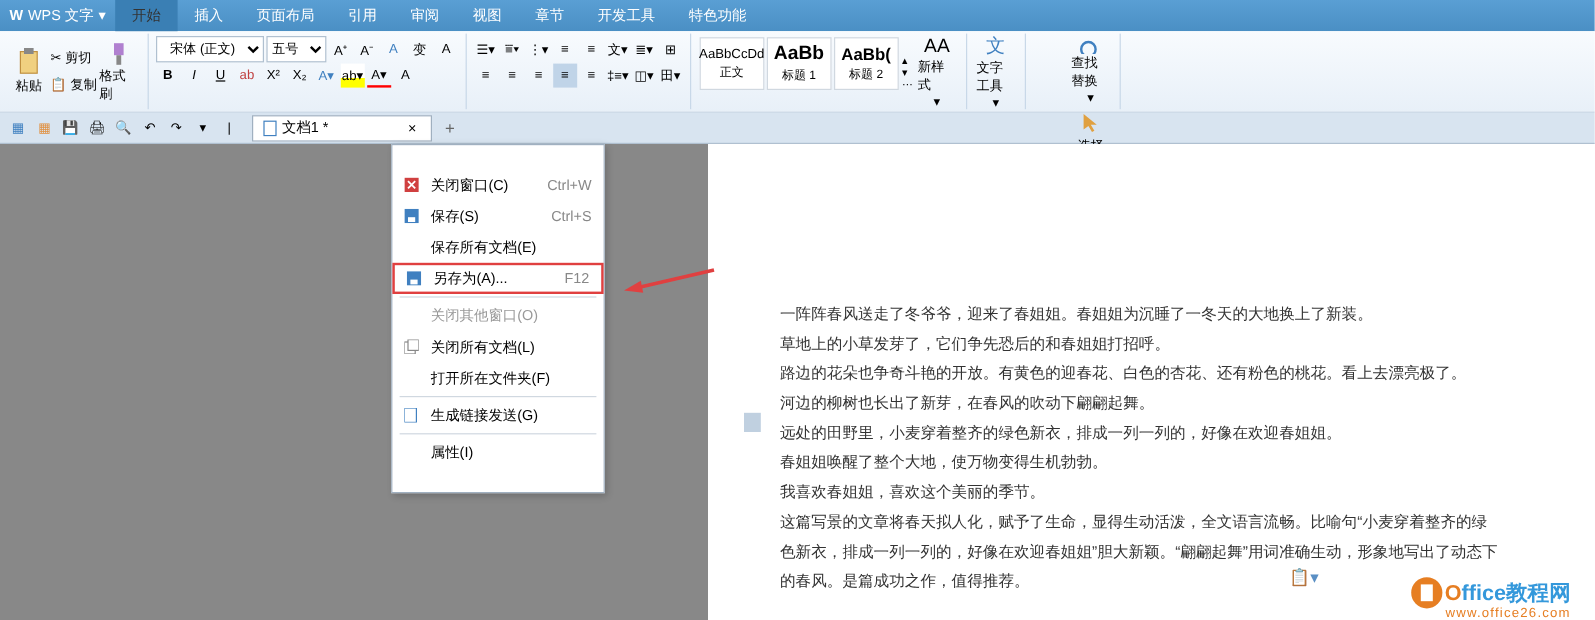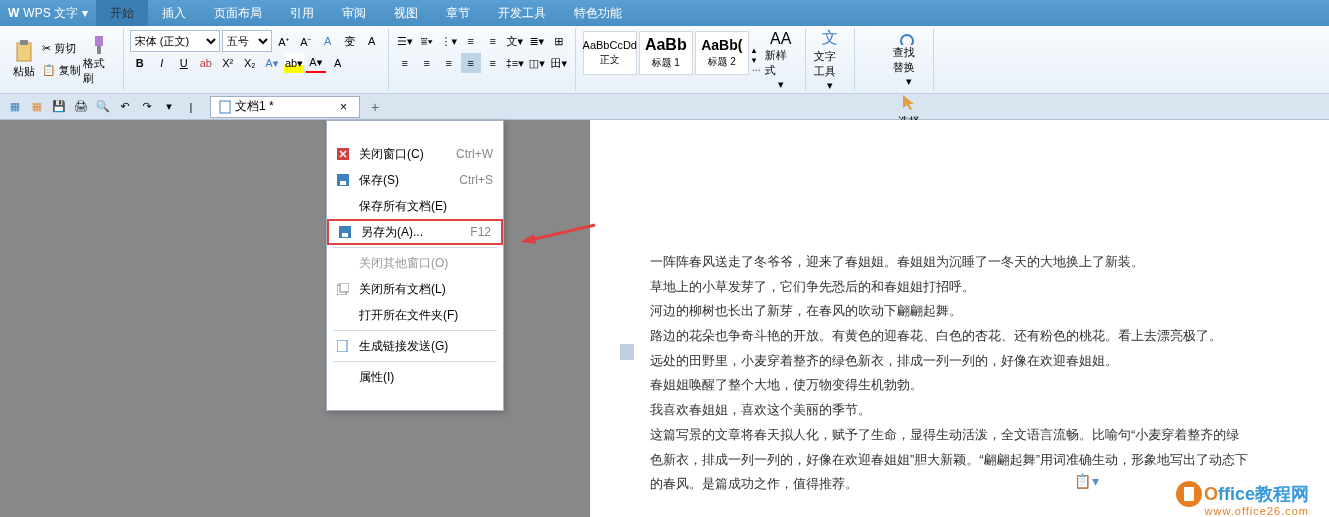--- a/index.html
+++ b/index.html
@@ -105,7 +105,7 @@
 
   <div class="ribbon-group">
     <div class="ribbon-row">
-      <select class="font-select" style="width:90px;"><option>宋体 (正文)</option></select>
+      <select class="font-select" style="width:90px;text-align:center;"><option>宋体 (正文)</option></select>
       <select class="font-select" style="width:50px;"><option>五号</option></select>
       <div class="ribbon-btn">A⁺</div>
       <div class="ribbon-btn">A⁻</div>

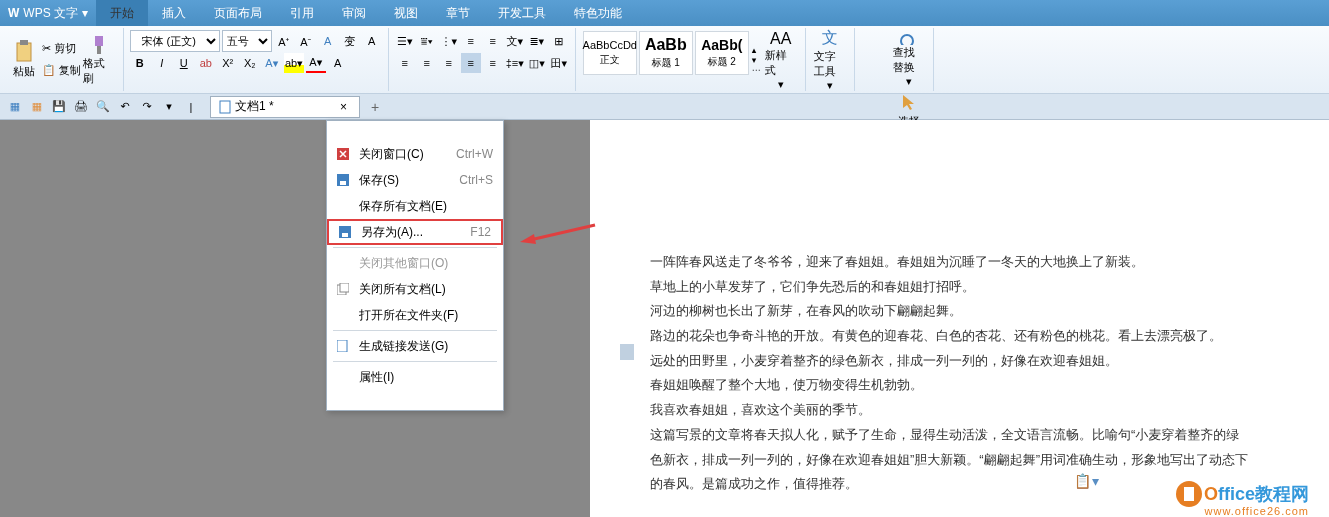--- a/index.html
+++ b/index.html
@@ -230,8 +230,8 @@
 <div class="page">
   <p>一阵阵春风送走了冬爷爷，迎来了春姐姐。春姐姐为沉睡了一冬天的大地换上了新装。</p>
   <p>草地上的小草发芽了，它们争先恐后的和春姐姐打招呼。</p>
+  <p>路边的花朵也争奇斗艳的开放。有黄色的迎春花、白色的杏花、还有粉色的桃花。看上去漂亮极了。</p>
   <p>河边的柳树也长出了新芽，在春风的吹动下翩翩起舞。</p>
-  <p>路边的花朵也争奇斗艳的开放。有黄色的迎春花、白色的杏花、还有粉色的桃花。看上去漂亮极了。</p>
   <p>远处的田野里，小麦穿着整齐的绿色新衣，排成一列一列的，好像在欢迎春姐姐。</p>
   <p>春姐姐唤醒了整个大地，使万物变得生机勃勃。</p>
   <p>我喜欢春姐姐，喜欢这个美丽的季节。</p>

